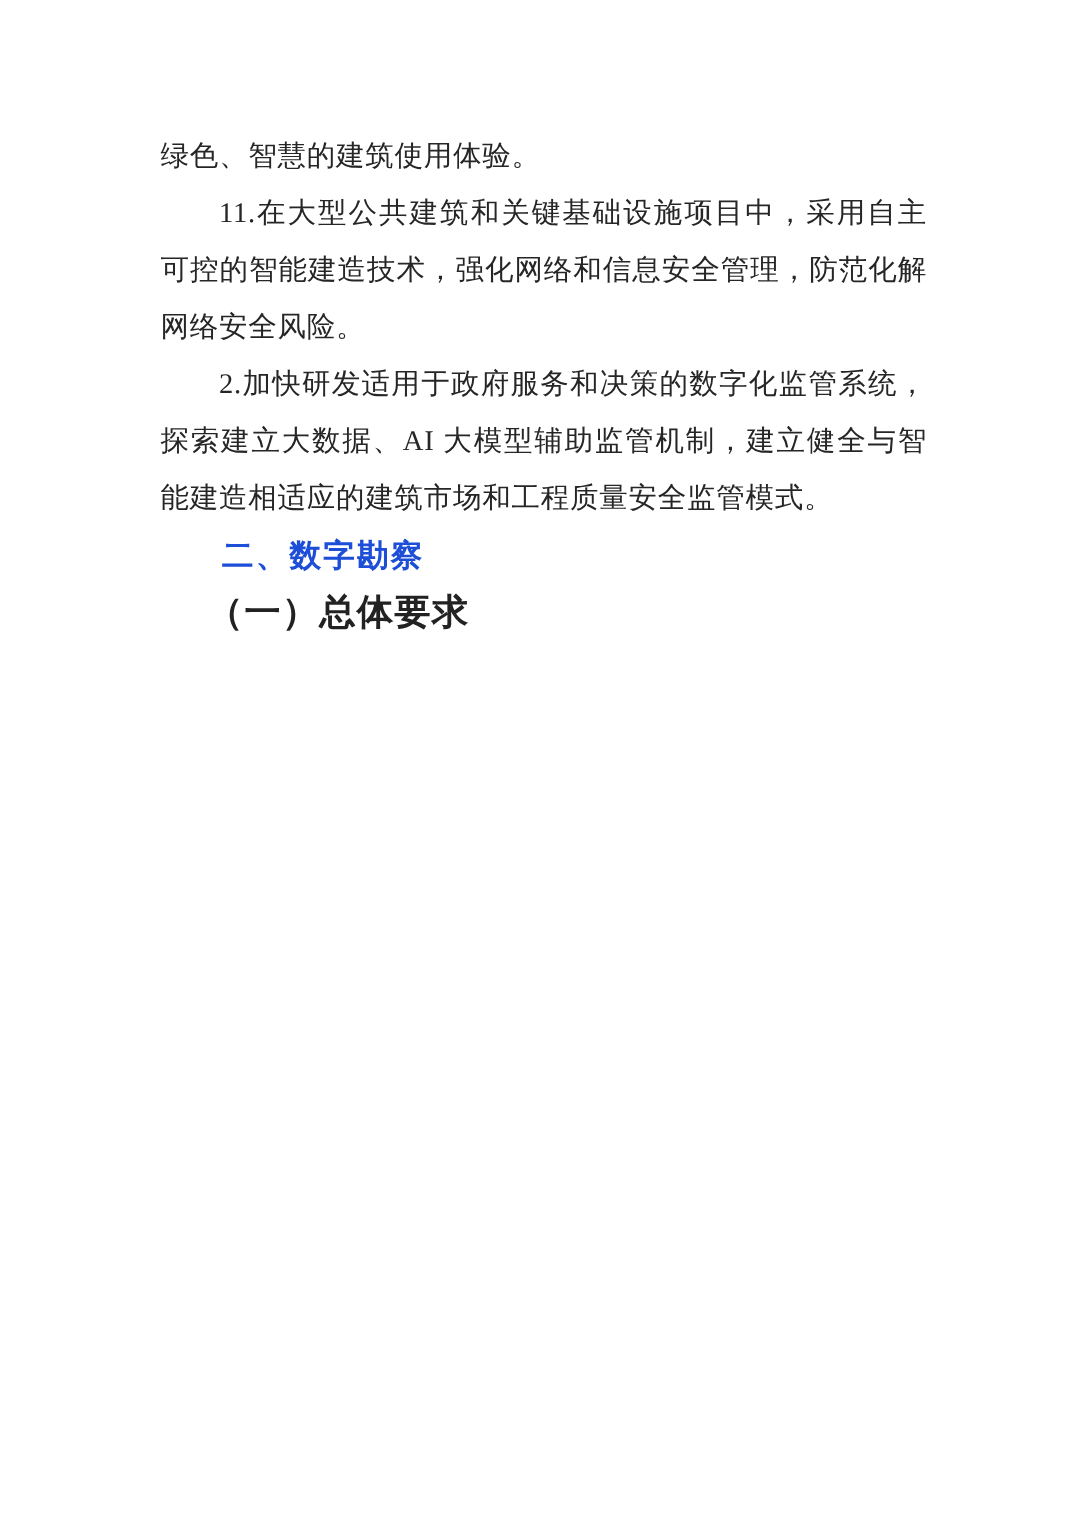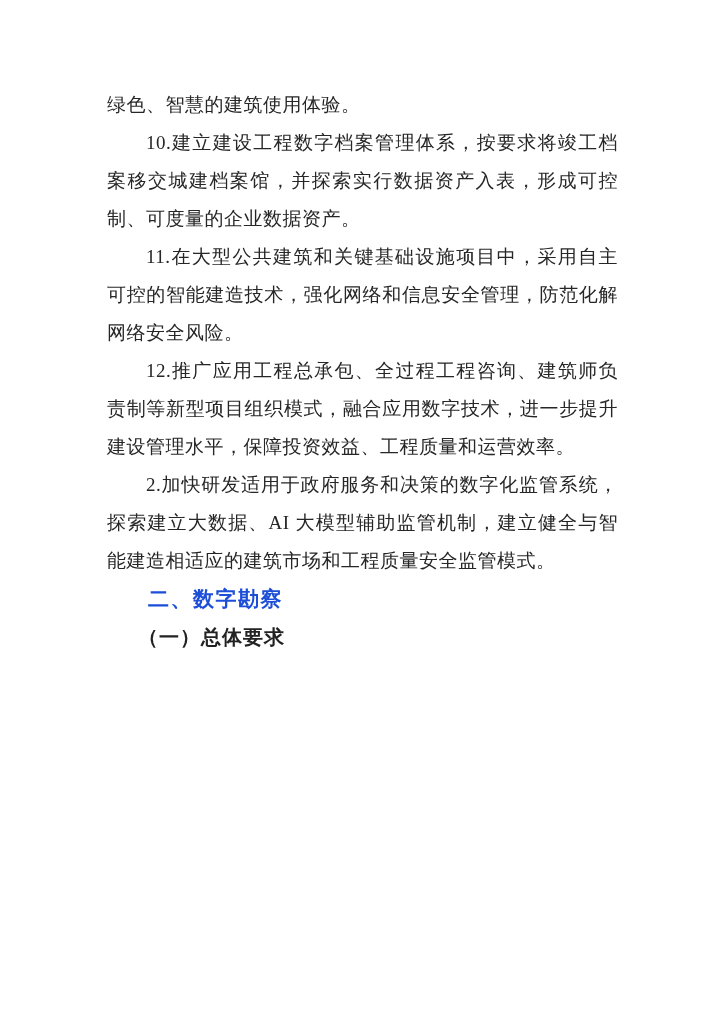--- a/index.html
+++ b/index.html
@@ -68,7 +68,6 @@
 <div class="page">
   <div class="content">
     <p class="body">绿色、智慧的建筑使用体验。</p>
-    <p class="body ind">10.建立建设工程数字档案管理体系，按要求将竣工档案移交城建档案馆，并探索实行数据资产入表，形成可控制、可度量的企业数据资产。</p>
     <p class="body ind">11.在大型公共建筑和关键基础设施项目中，采用自主可控的智能建造技术，强化网络和信息安全管理，防范化解网络安全风险。</p>
     <p class="body ind">12.推广应用工程总承包、全过程工程咨询、建筑师负责制等新型项目组织模式，融合应用数字技术，进一步提升建设管理水平，保障投资效益、工程质量和运营效率。</p>
     <p class="body ind">2.加快研发适用于政府服务和决策的数字化监管系统，探索建立大数据、AI 大模型辅助监管机制，建立健全与智能建造相适应的建筑市场和工程质量安全监管模式。</p>

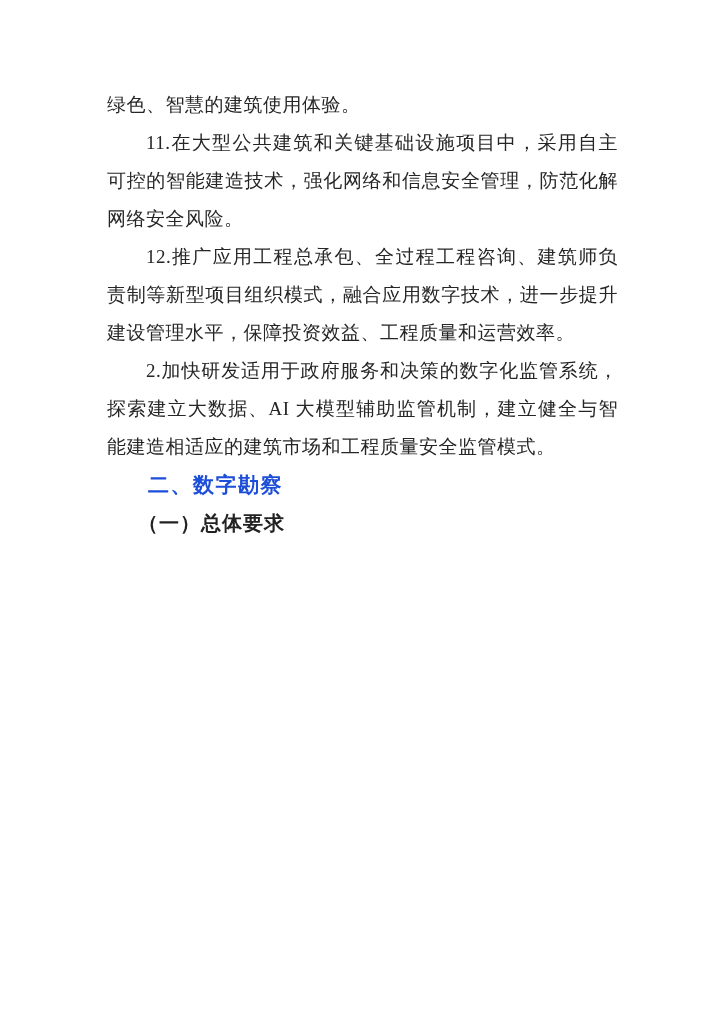--- a/index.html
+++ b/index.html
@@ -69,7 +69,6 @@
   <div class="content">
     <p class="body">绿色、智慧的建筑使用体验。</p>
     <p class="body ind">11.在大型公共建筑和关键基础设施项目中，采用自主可控的智能建造技术，强化网络和信息安全管理，防范化解网络安全风险。</p>
-    <p class="body ind">12.推广应用工程总承包、全过程工程咨询、建筑师负责制等新型项目组织模式，融合应用数字技术，进一步提升建设管理水平，保障投资效益、工程质量和运营效率。</p>
     <p class="body ind">2.加快研发适用于政府服务和决策的数字化监管系统，探索建立大数据、AI 大模型辅助监管机制，建立健全与智能建造相适应的建筑市场和工程质量安全监管模式。</p>
     <h2 class="heading">二、数字勘察</h2>
     <p class="subheading">（一）总体要求</p>

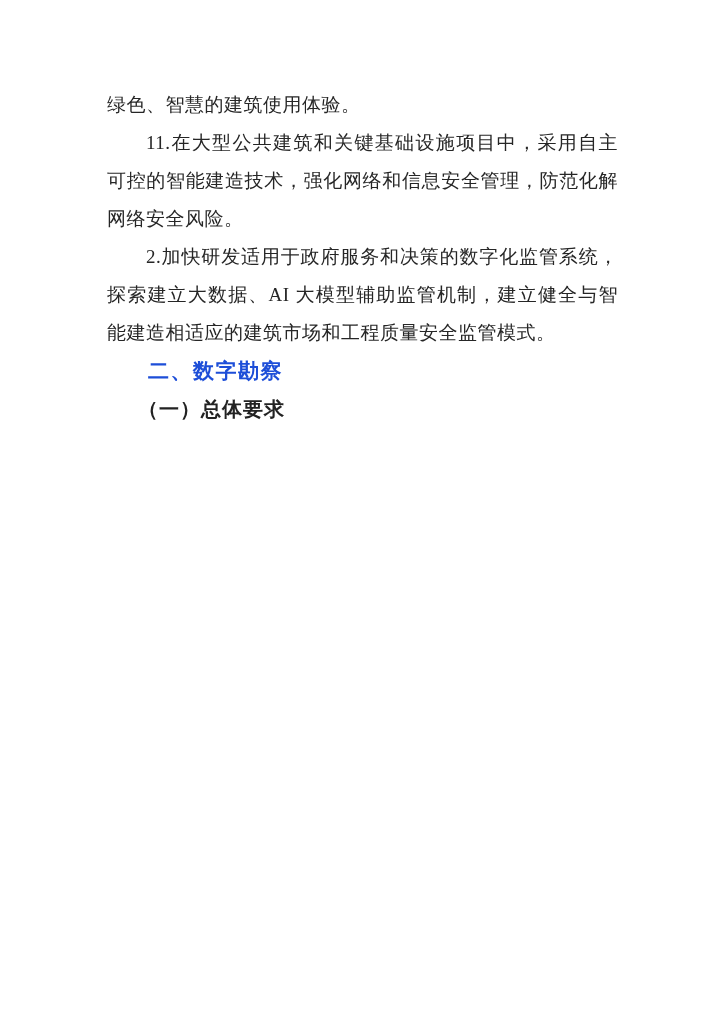--- a/index.html
+++ b/index.html
@@ -45,7 +45,7 @@
   }
   .subheading {
     margin: 0;
-    font-size: 20px;
+    font-size: 24px;
     line-height: 38px;
     text-indent: 31px;
     font-weight: 600;

